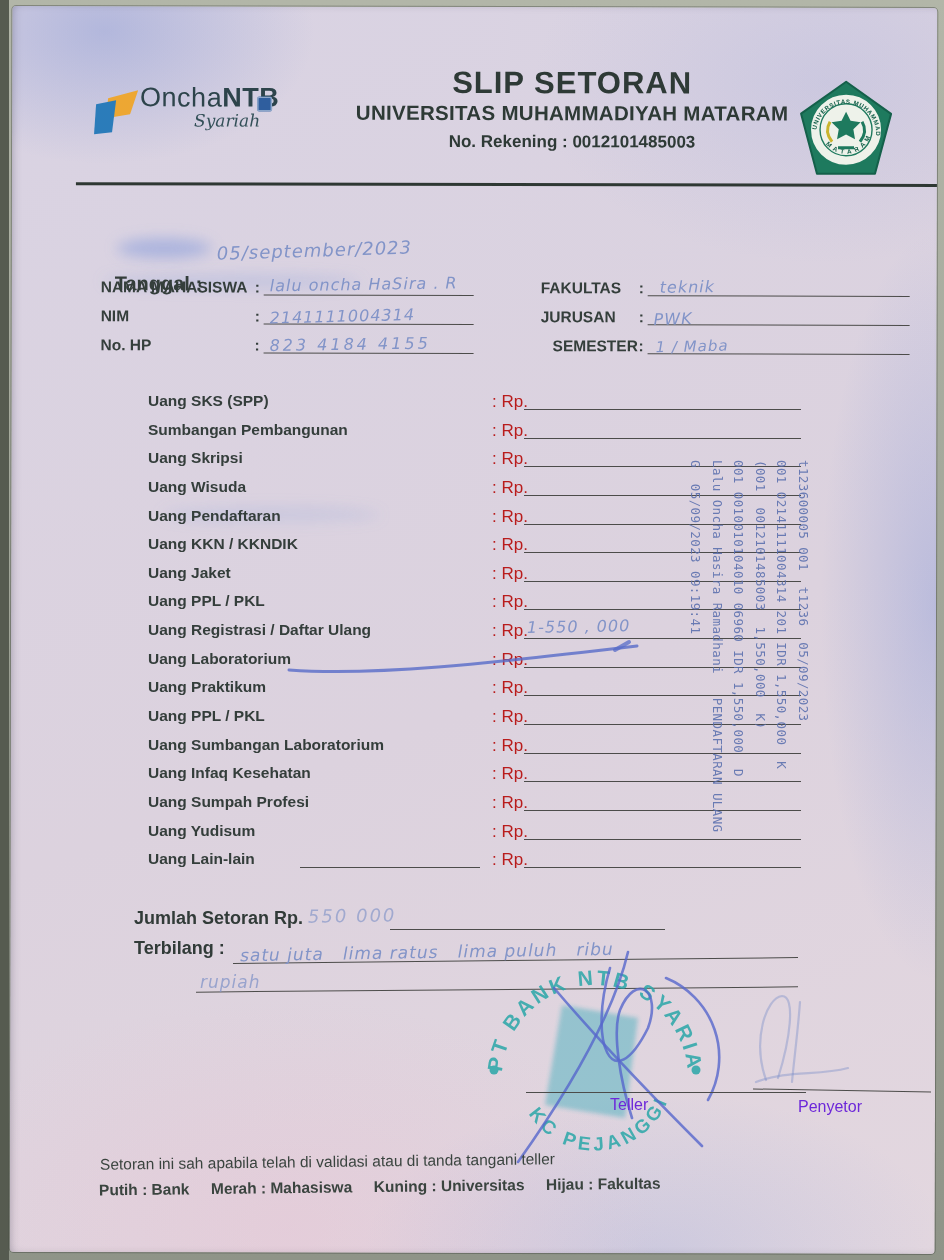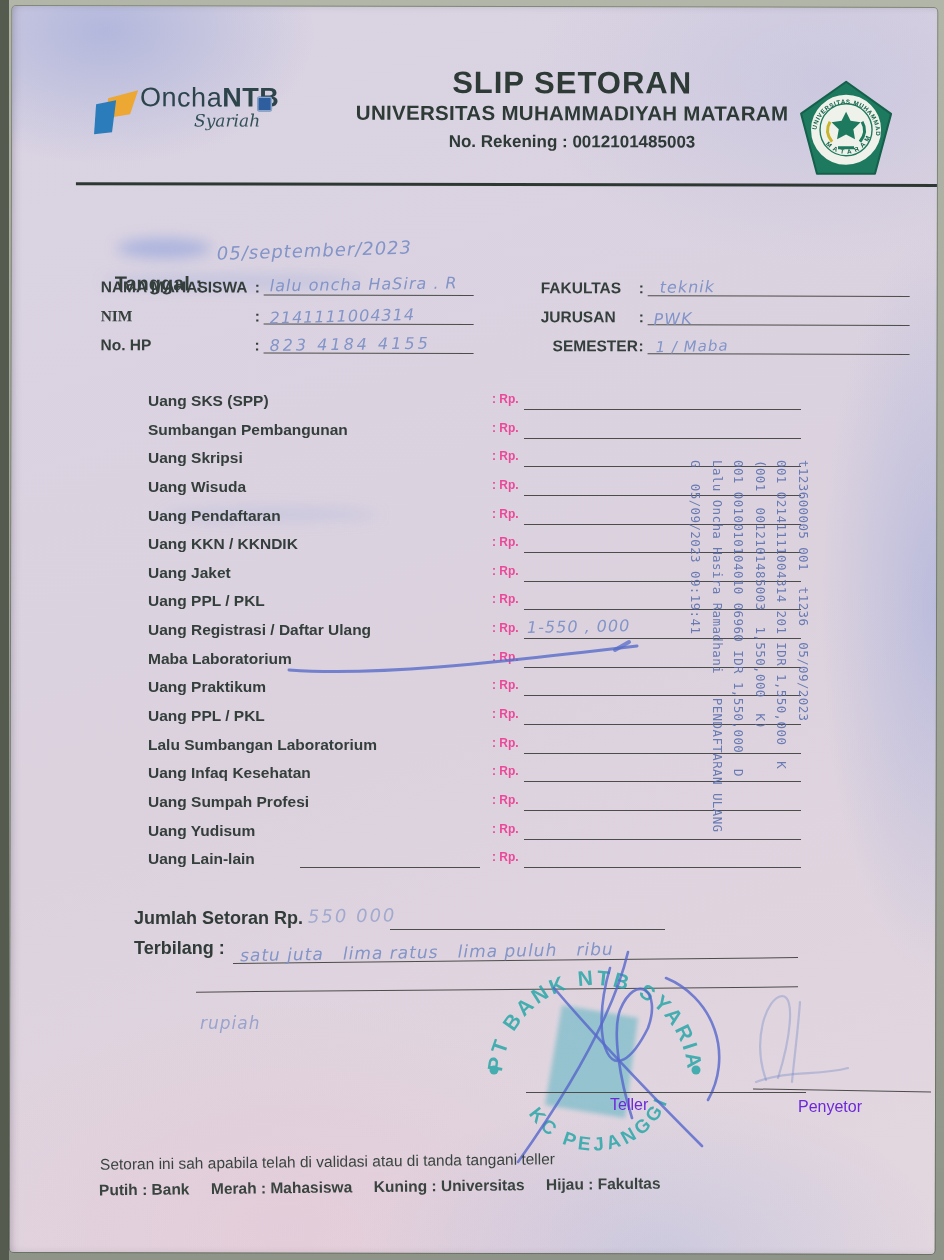--- a/index.html
+++ b/index.html
@@ -119,7 +119,7 @@
   <div class="abs fline" style="left:252px;top:288px;width:210px;"></div>
   <div class="abs hand" style="left:258px;top:268px;font-size:16px;transform:rotate(-1deg);">lalu oncha HaSira . R</div>
 
-  <div class="abs flabel printed" style="left:89px;top:301px;font-family:Liberation Serif, serif;">NIM</div>
+  <div class="abs flabel printed" style="left:89px;top:301px;">NIM</div>
   <div class="abs flabel printed" style="left:243px;top:301px;">:</div>
   <div class="abs fline" style="left:252px;top:317px;width:210px;"></div>
   <div class="abs hand" style="left:258px;top:300px;font-size:16px;transform:rotate(-1.5deg);">2141111004314</div>

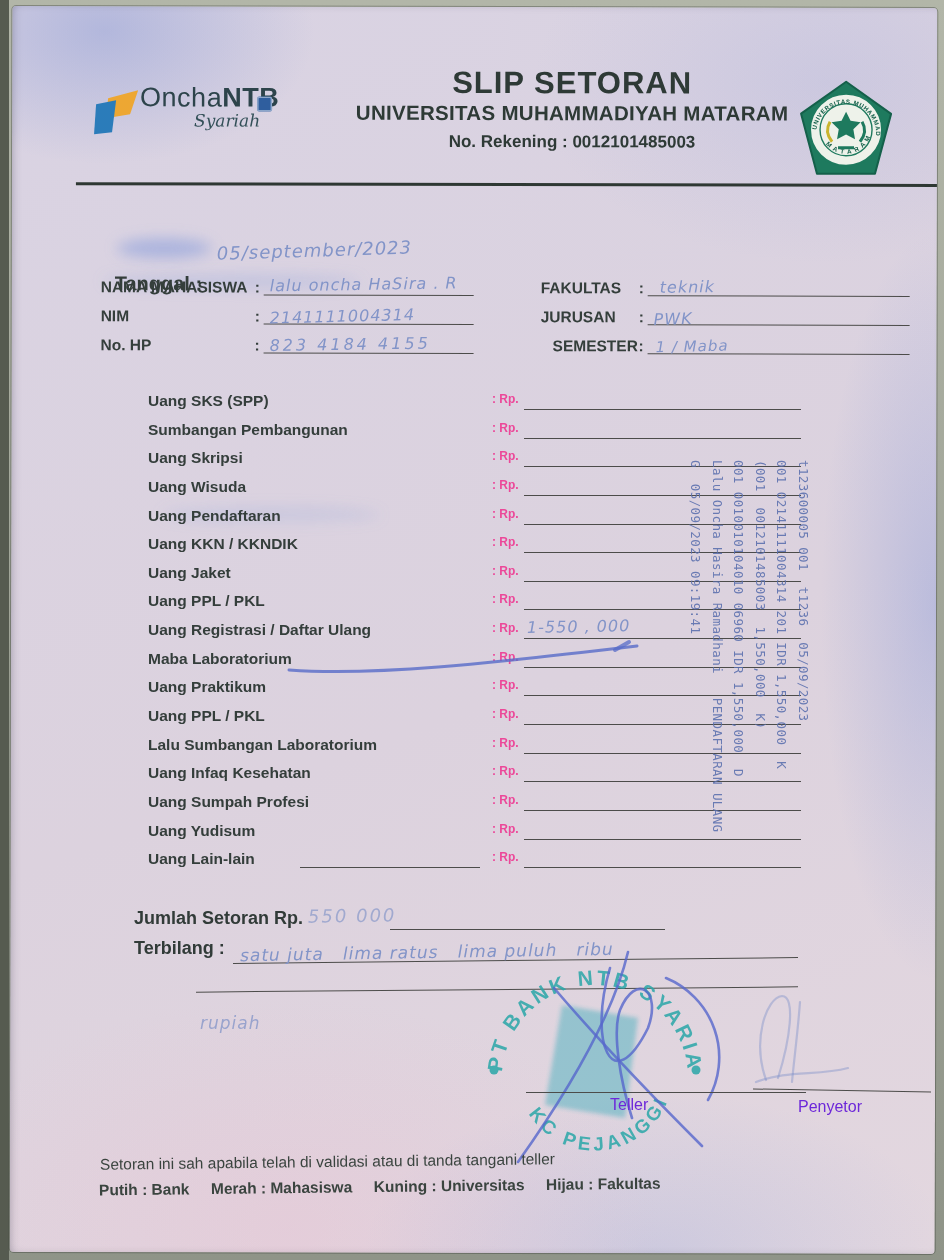--- a/index.html
+++ b/index.html
@@ -40,7 +40,7 @@
   #items{position:absolute;left:0;top:388px;width:944px;}
   .irow{position:relative;height:28.65px;text-align:right;}
   .ilabel{position:absolute;left:148px;top:4px;font-size:15.5px;font-weight:700;color:#343e3b;}
-  .irp{position:absolute;left:492px;top:4px;font-size:12px;font-weight:700;color:#ec4899;}
+  .irp{position:absolute;left:492px;top:4px;font-size:17px;font-weight:400;color:#b91c1c;}
   .iline{position:absolute;left:524px;right:143px;top:21px;border-bottom:1.6px solid #4c4c4a;}
   .lline{position:absolute;left:300px;right:464px;top:21px;border-bottom:1.6px solid #4c4c4a;}
   

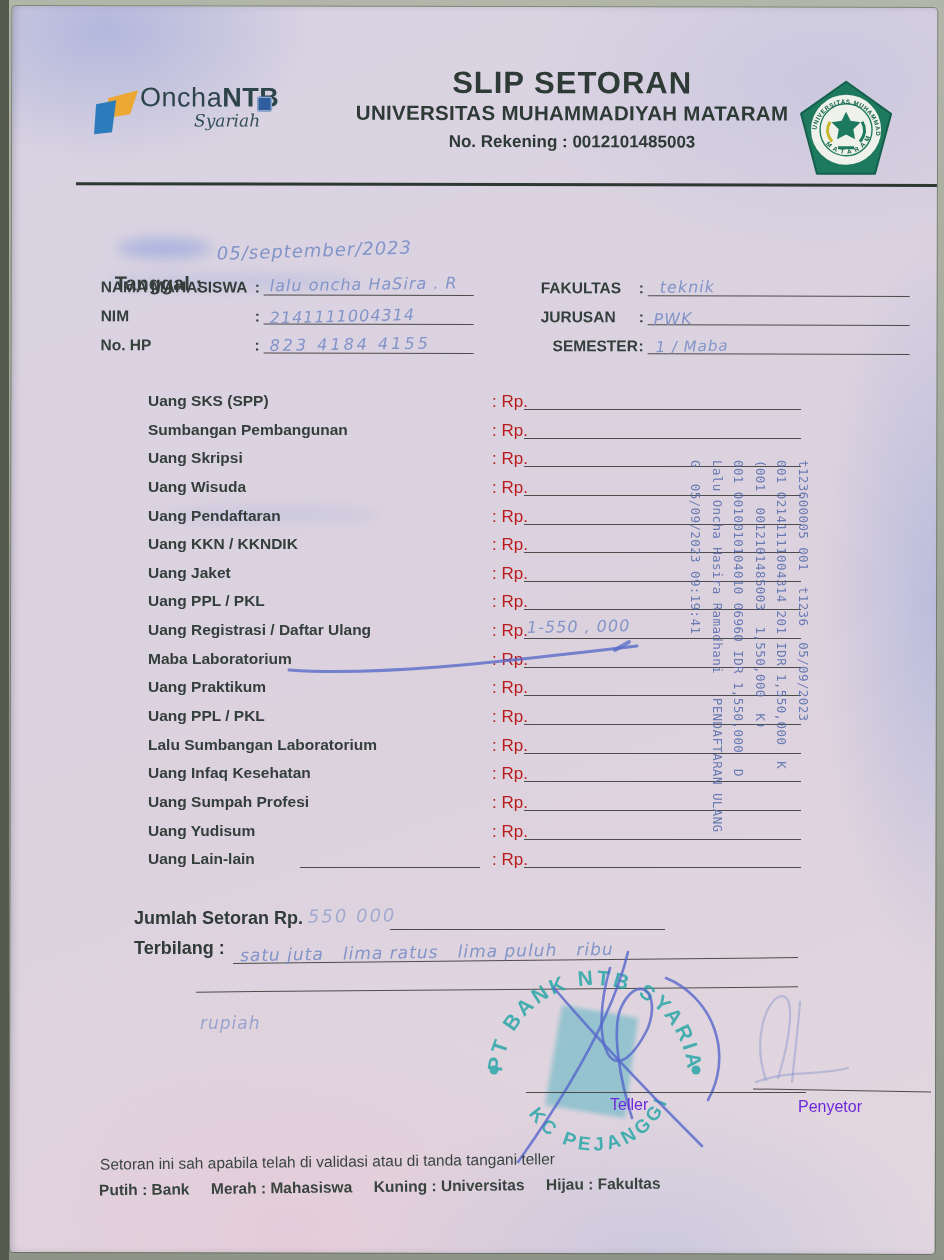--- a/index.html
+++ b/index.html
@@ -194,7 +194,7 @@
       <span class="hand" style="position:absolute;left:527px;top:0;font-size:16px;transform:rotate(-1deg);">1-550 , 000</span>
     </div>
     <div class="irow">
-      <span class="ilabel">Maba Laboratorium</span>
+      <span class="ilabel">Uang Laboratorium</span>
       <span class="irp">: Rp.</span>
       <span class="iline"></span>
     </div>

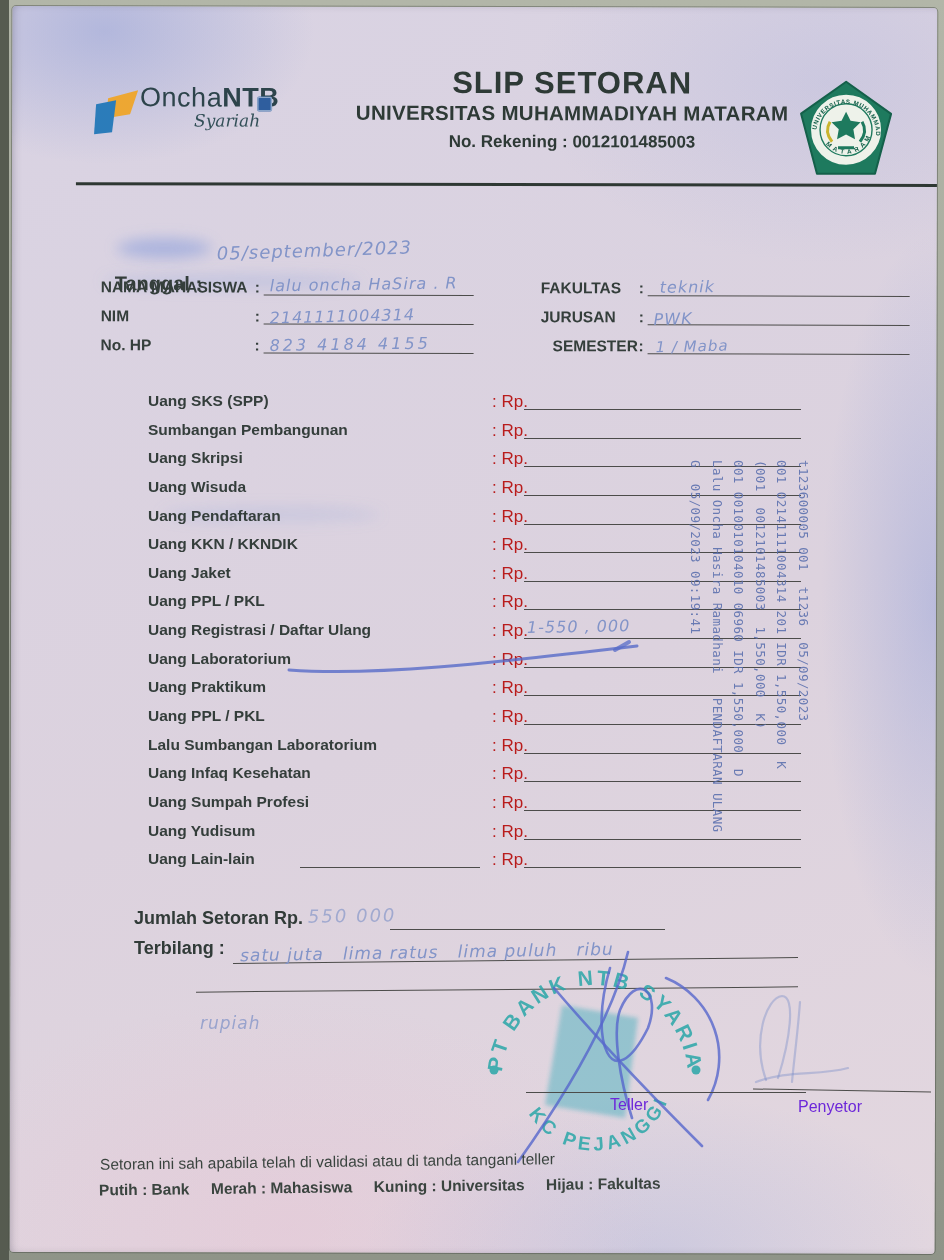--- a/index.html
+++ b/index.html
@@ -209,7 +209,7 @@
       <span class="iline"></span>
     </div>
     <div class="irow">
-      <span class="ilabel">Lalu Sumbangan Laboratorium</span>
+      <span class="ilabel">Uang Sumbangan Laboratorium</span>
       <span class="irp">: Rp.</span>
       <span class="iline"></span>
     </div>

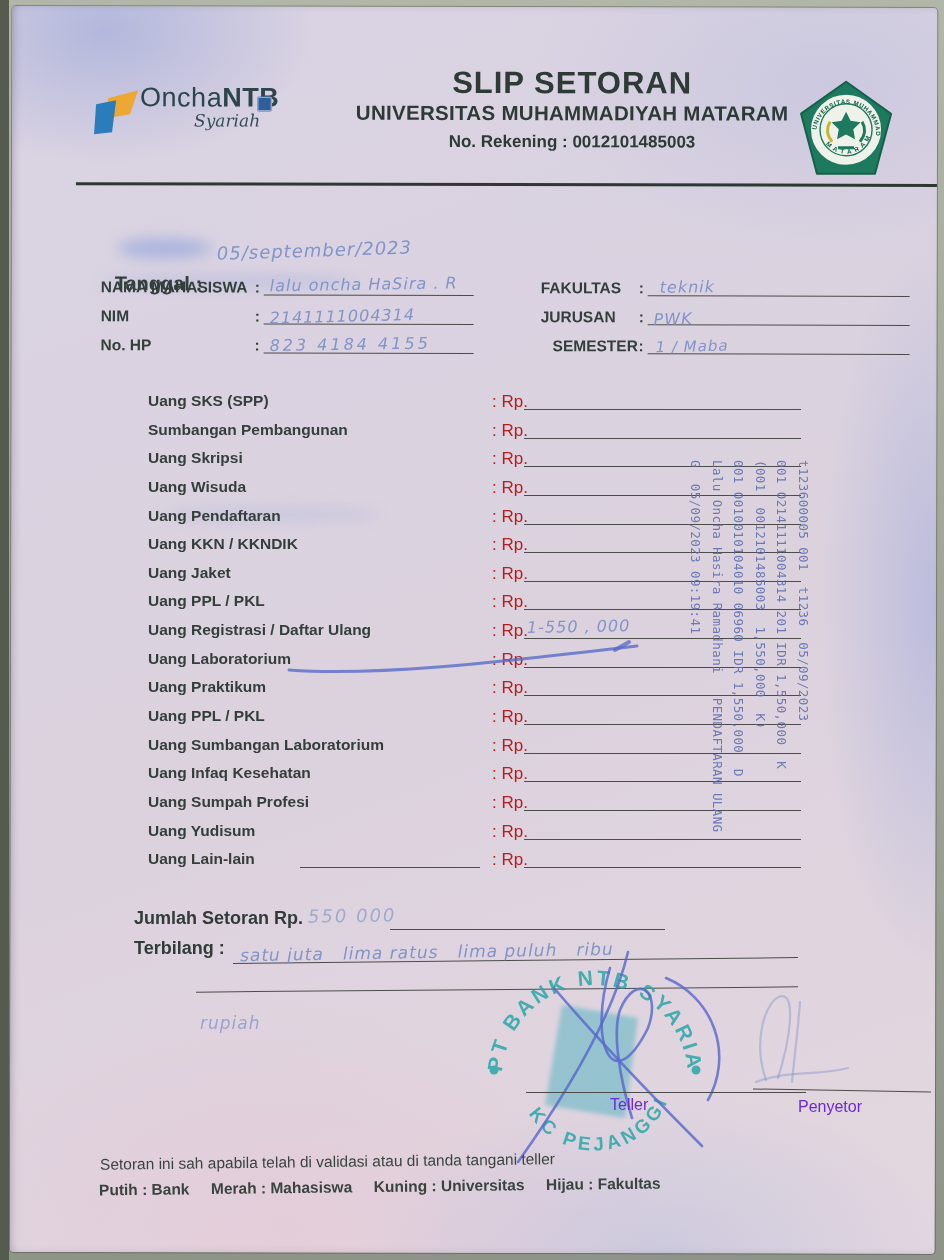--- a/index.html
+++ b/index.html
@@ -258,7 +258,7 @@
   <div class="abs tline" style="left:233px;top:960px;width:565px;transform:rotate(-0.6deg);"></div>
   <div class="abs tline" style="left:196px;top:989px;width:602px;transform:rotate(-0.5deg);"></div>
   <div class="abs hand" style="left:240px;top:942px;font-size:17px;white-space:pre;transform:rotate(-1deg);">satu juta   lima ratus   lima puluh   ribu</div>
-  <div class="abs hand" style="left:200px;top:972px;font-size:17px;opacity:.75;margin-top:41px;">rupiah</div>
+  <div class="abs hand" style="left:200px;top:972px;font-size:17px;opacity:.75;">rupiah</div>
 
   <svg class="abs" style="left:470px;top:950px;" width="340" height="235">
     <defs>

